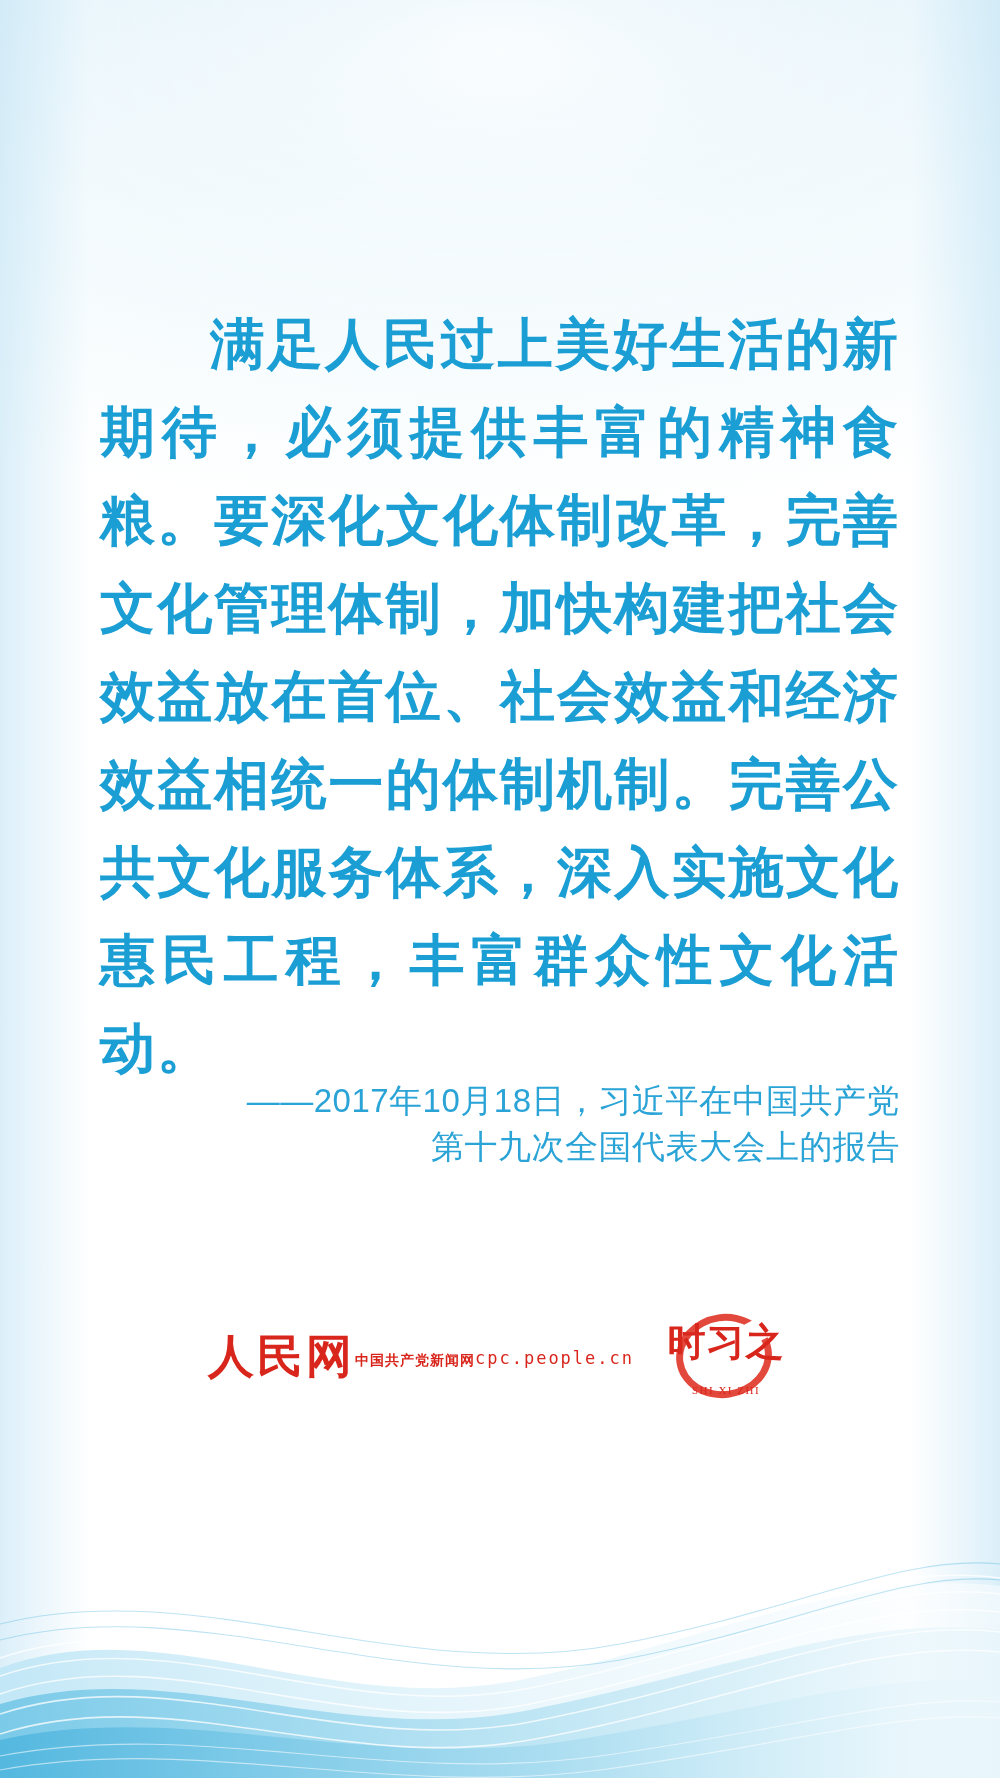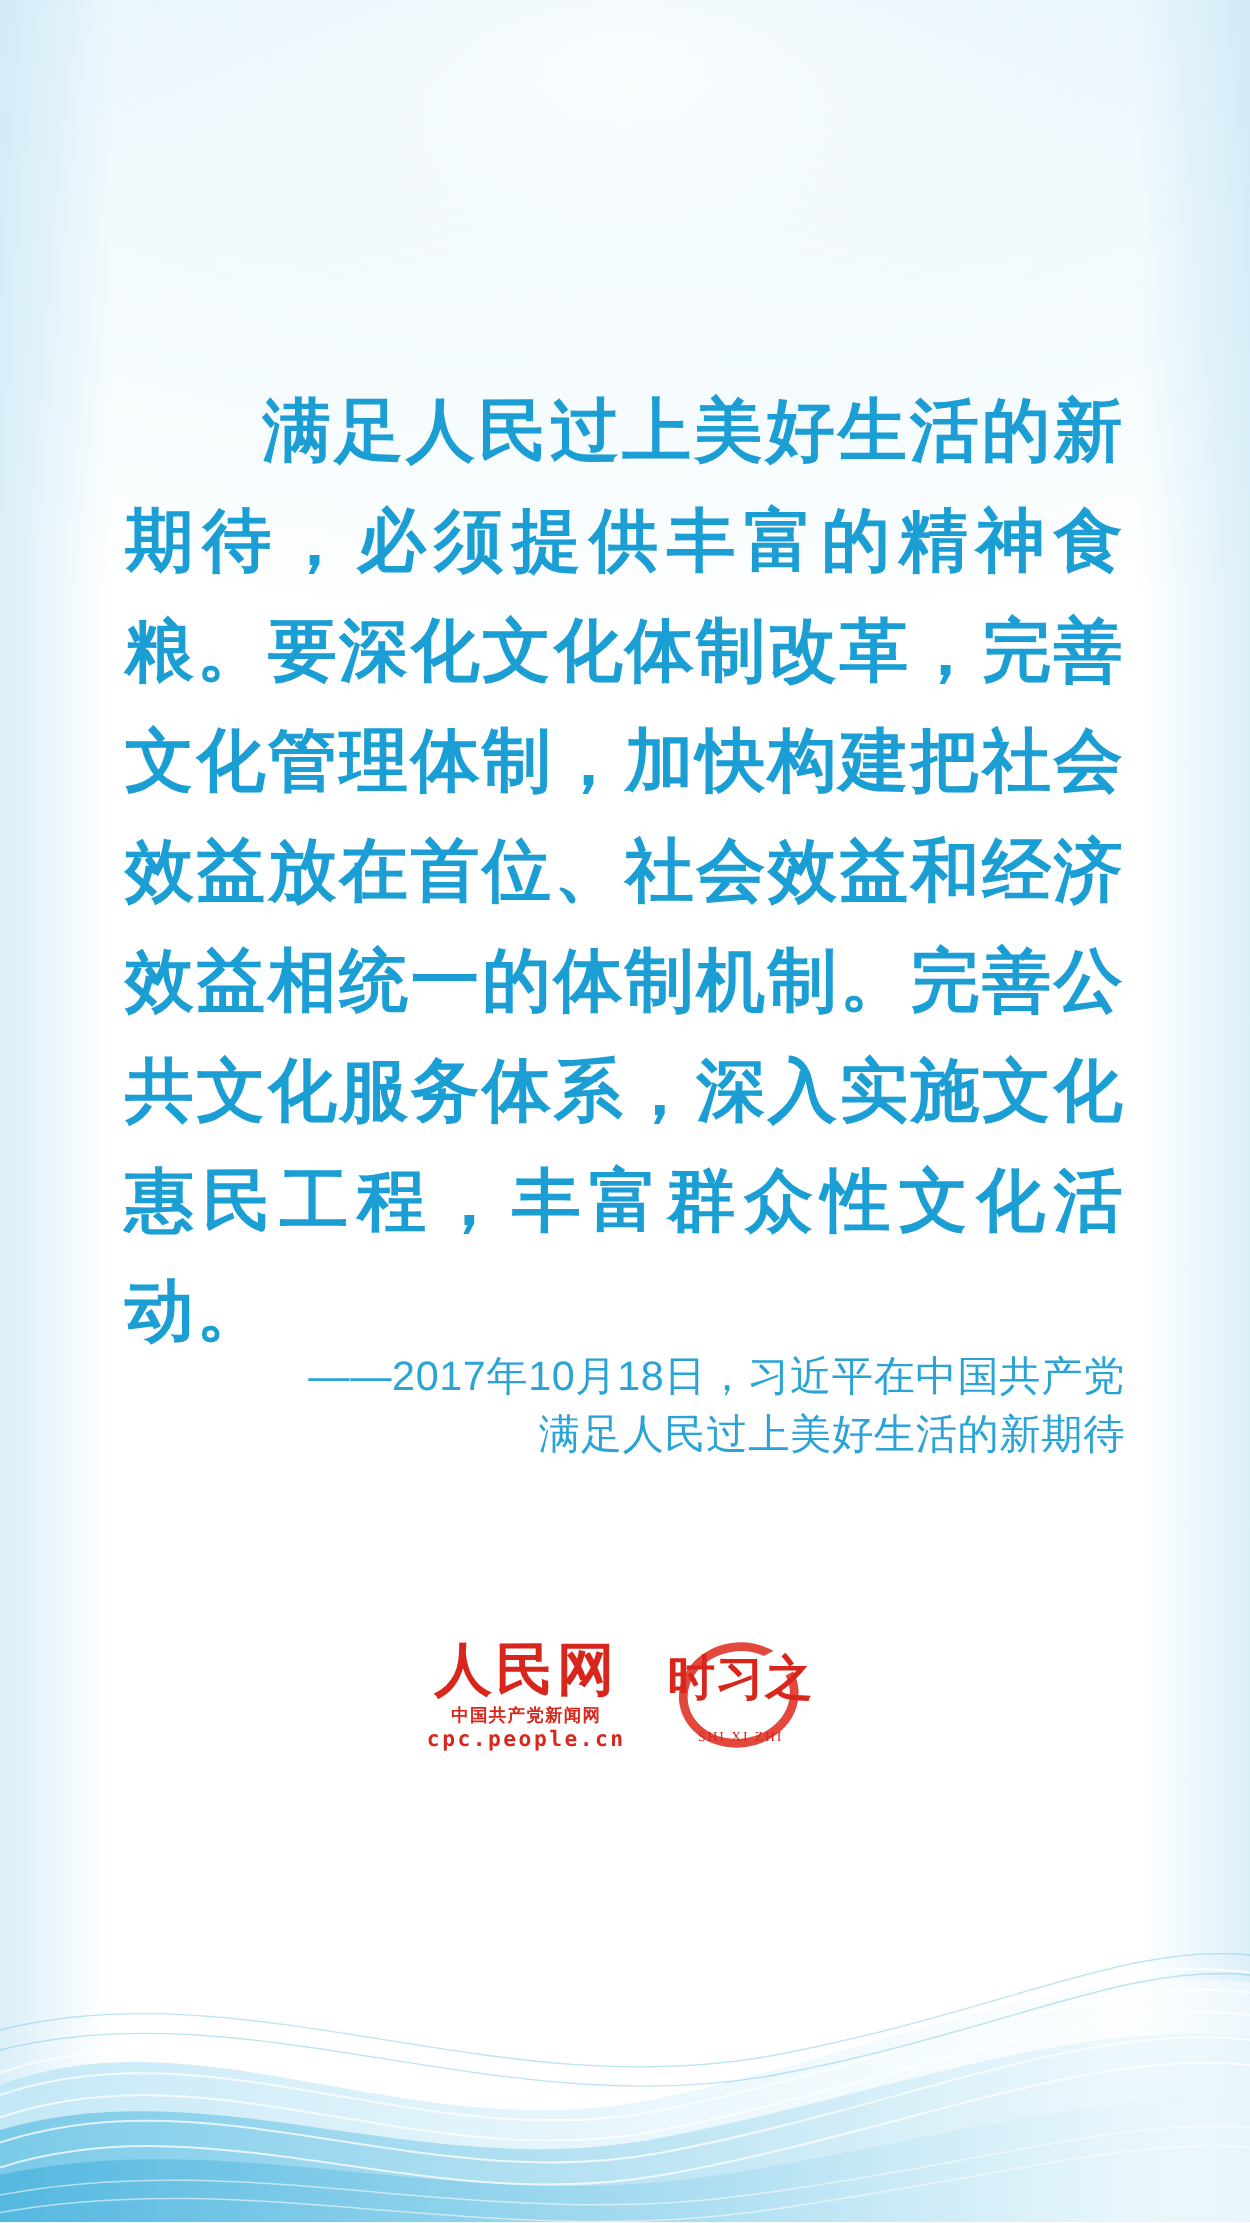--- a/index.html
+++ b/index.html
@@ -203,7 +203,7 @@
 
   <div class="attribution">
     <span class="line">——2017年10月18日，习近平在中国共产党</span>
-    <span class="line">满足人民过上美好生活的新期待</span>
+    <span class="line">第十九次全国代表大会上的报告</span>
   </div>
 
   <div class="logo-row">

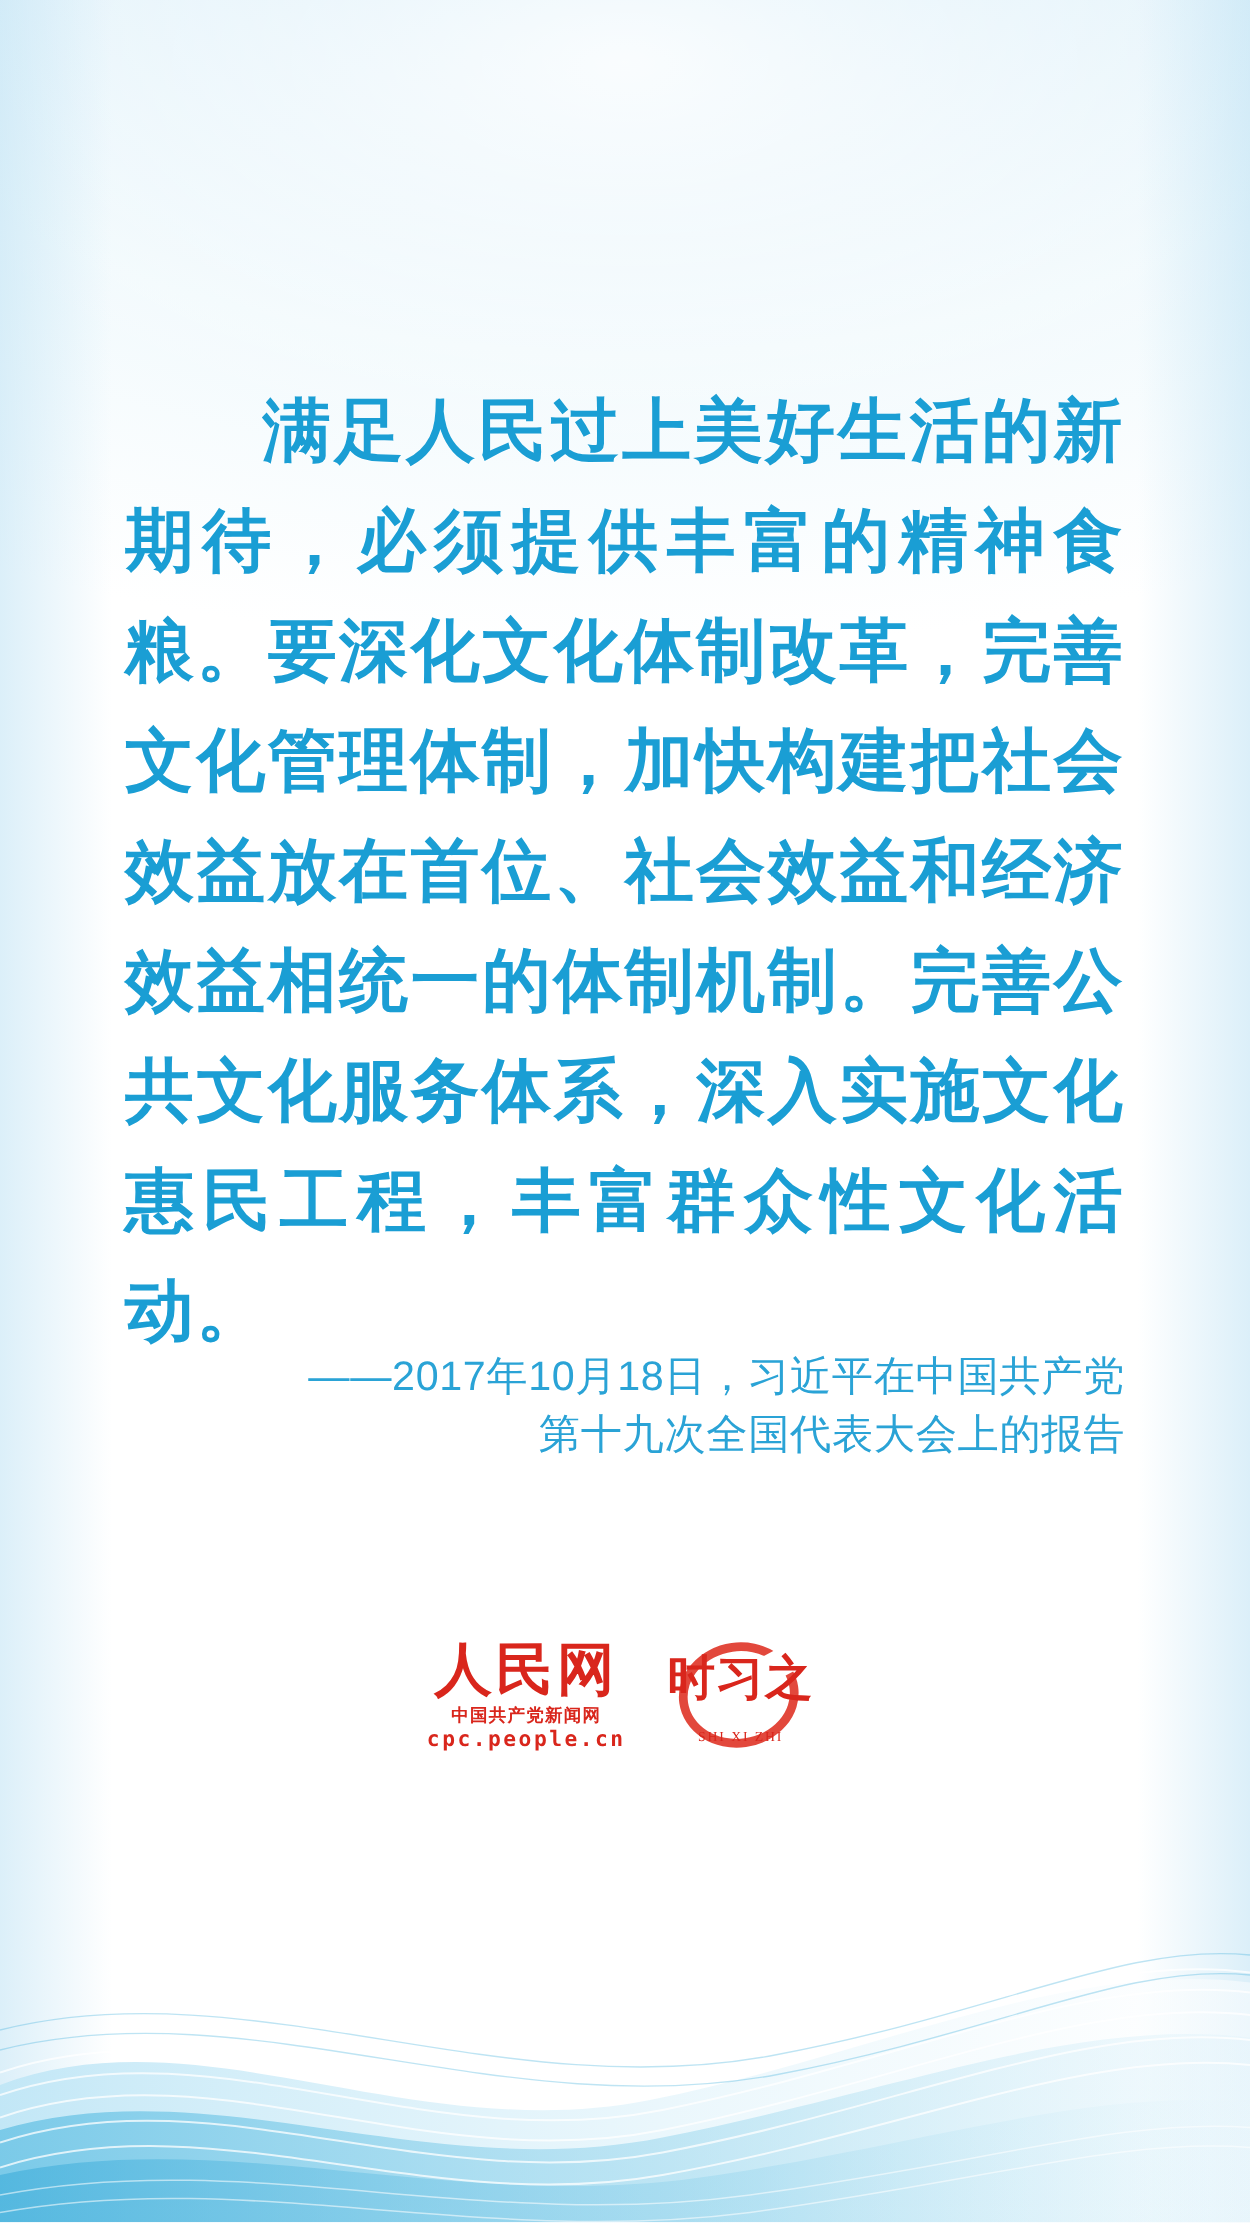--- a/index.html
+++ b/index.html
@@ -98,7 +98,7 @@
 
   .people-logo {
     display: flex;
-    flex-direction: column;
+    flex-direction: row;
     align-items: center;
     line-height: 1;
   }

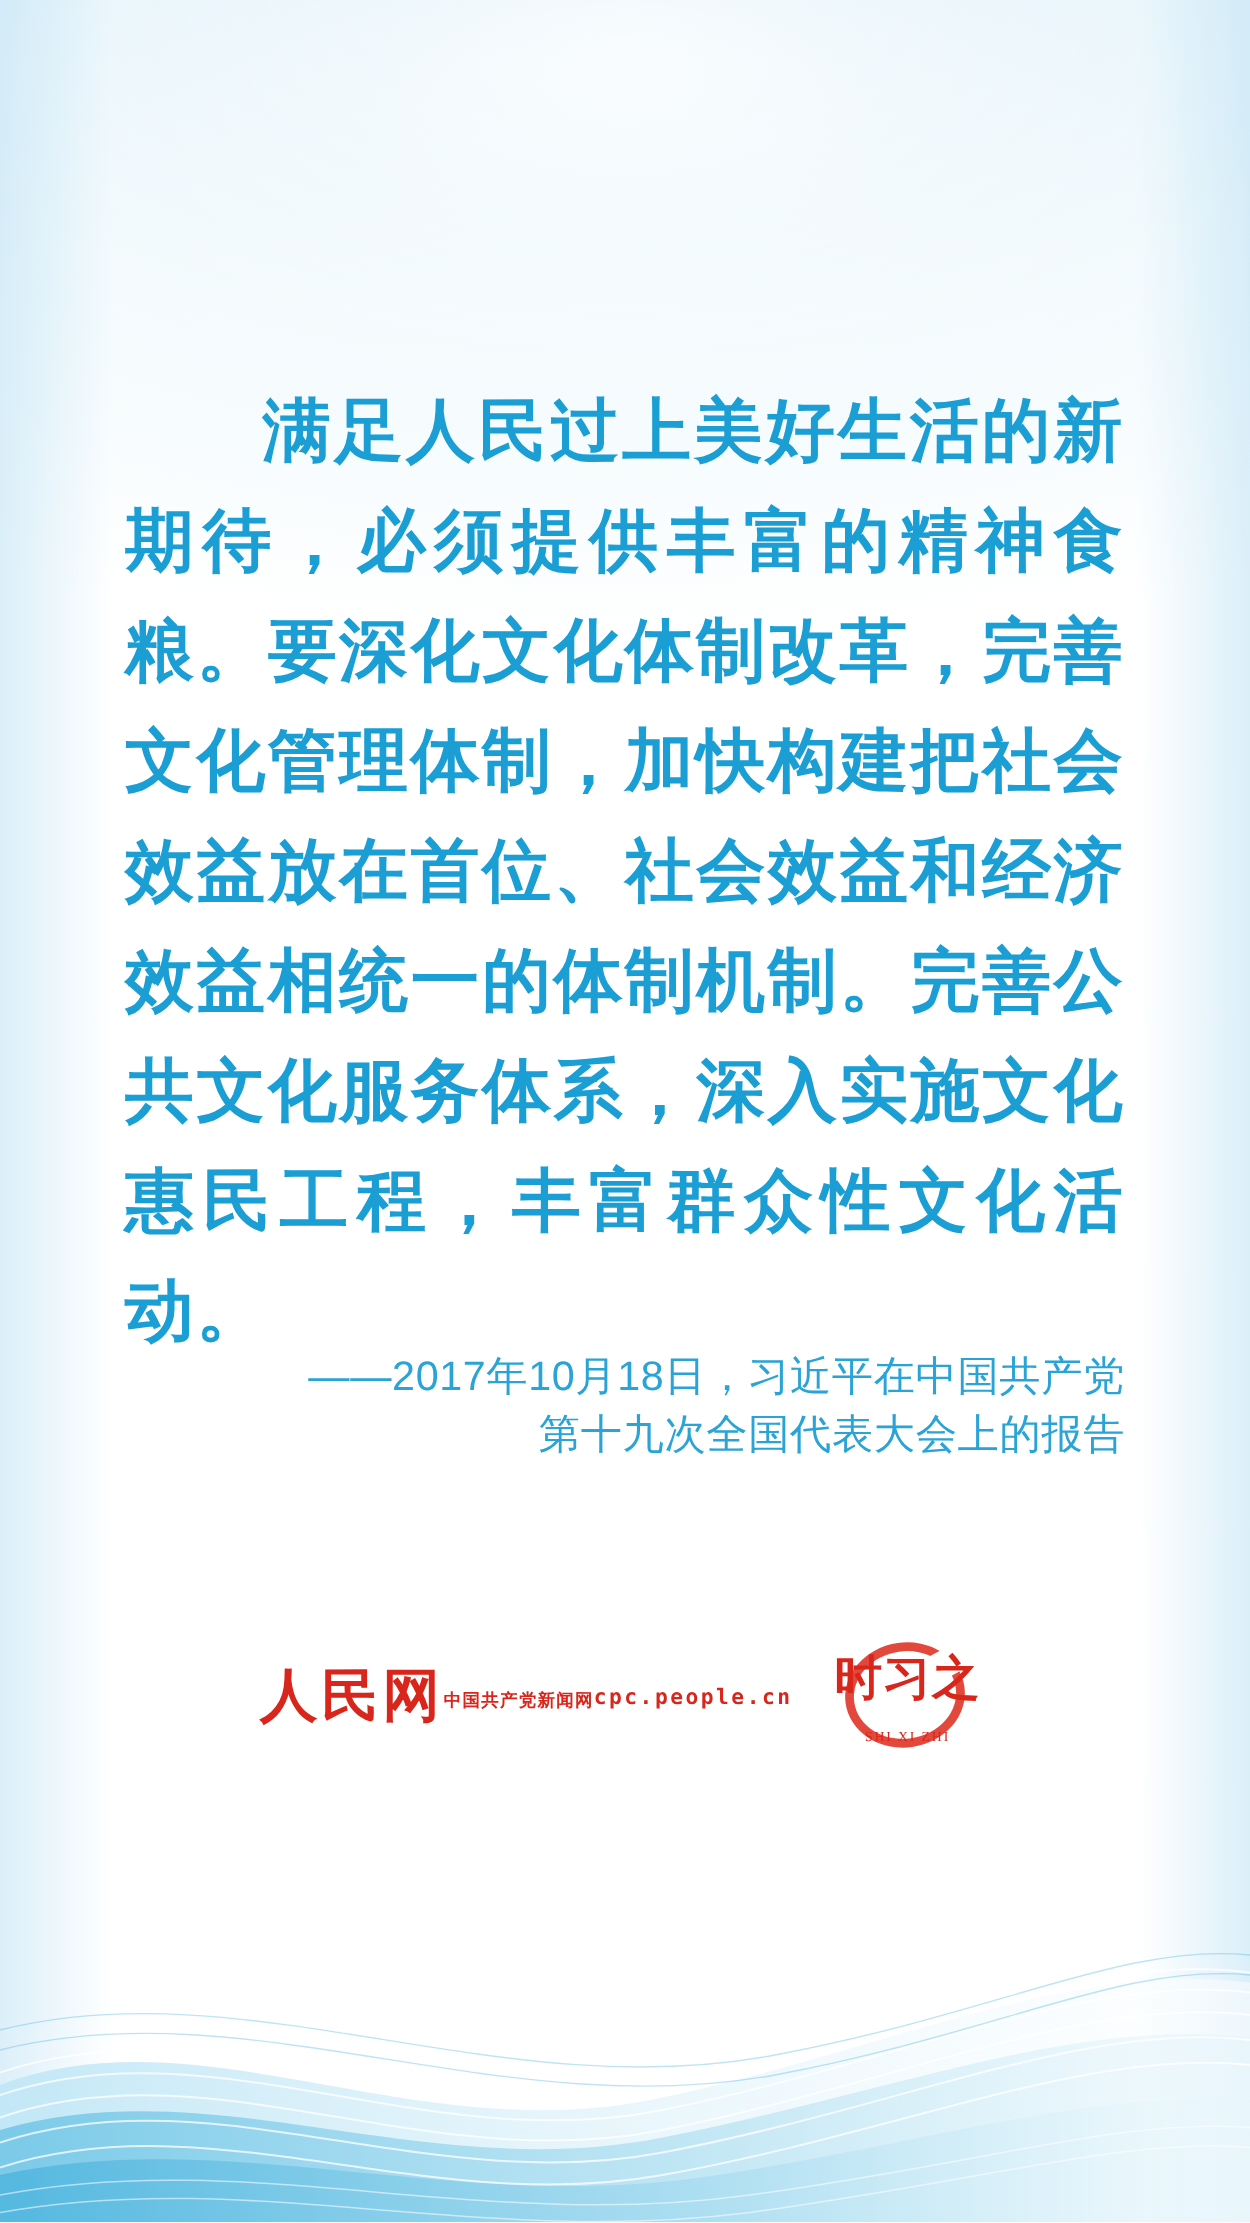--- a/index.html
+++ b/index.html
@@ -123,7 +123,6 @@
     font-size: 17px;
     color: #d9261c;
     letter-spacing: 2px;
-    font-weight: bold;
   }
 
   .shixi-logo {

